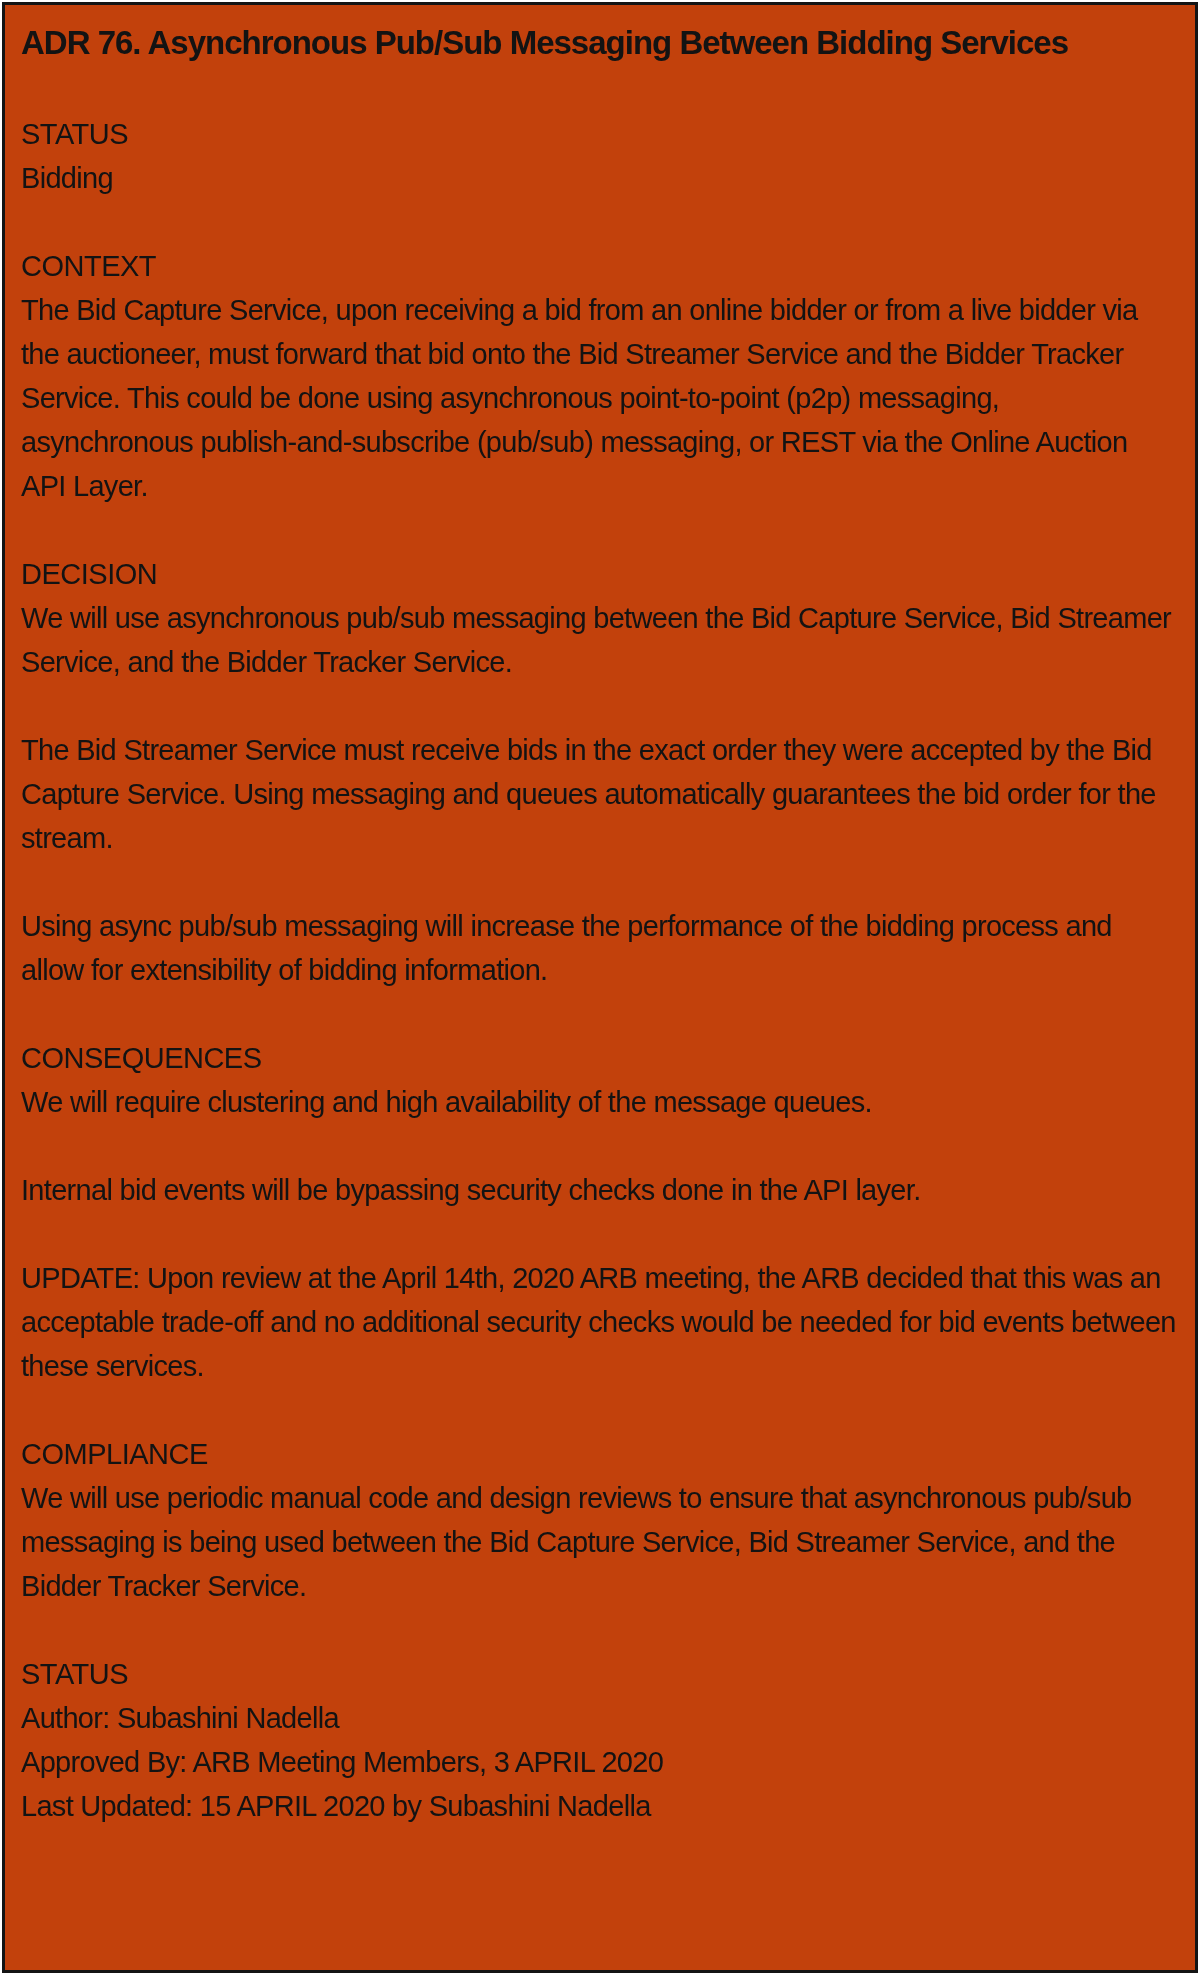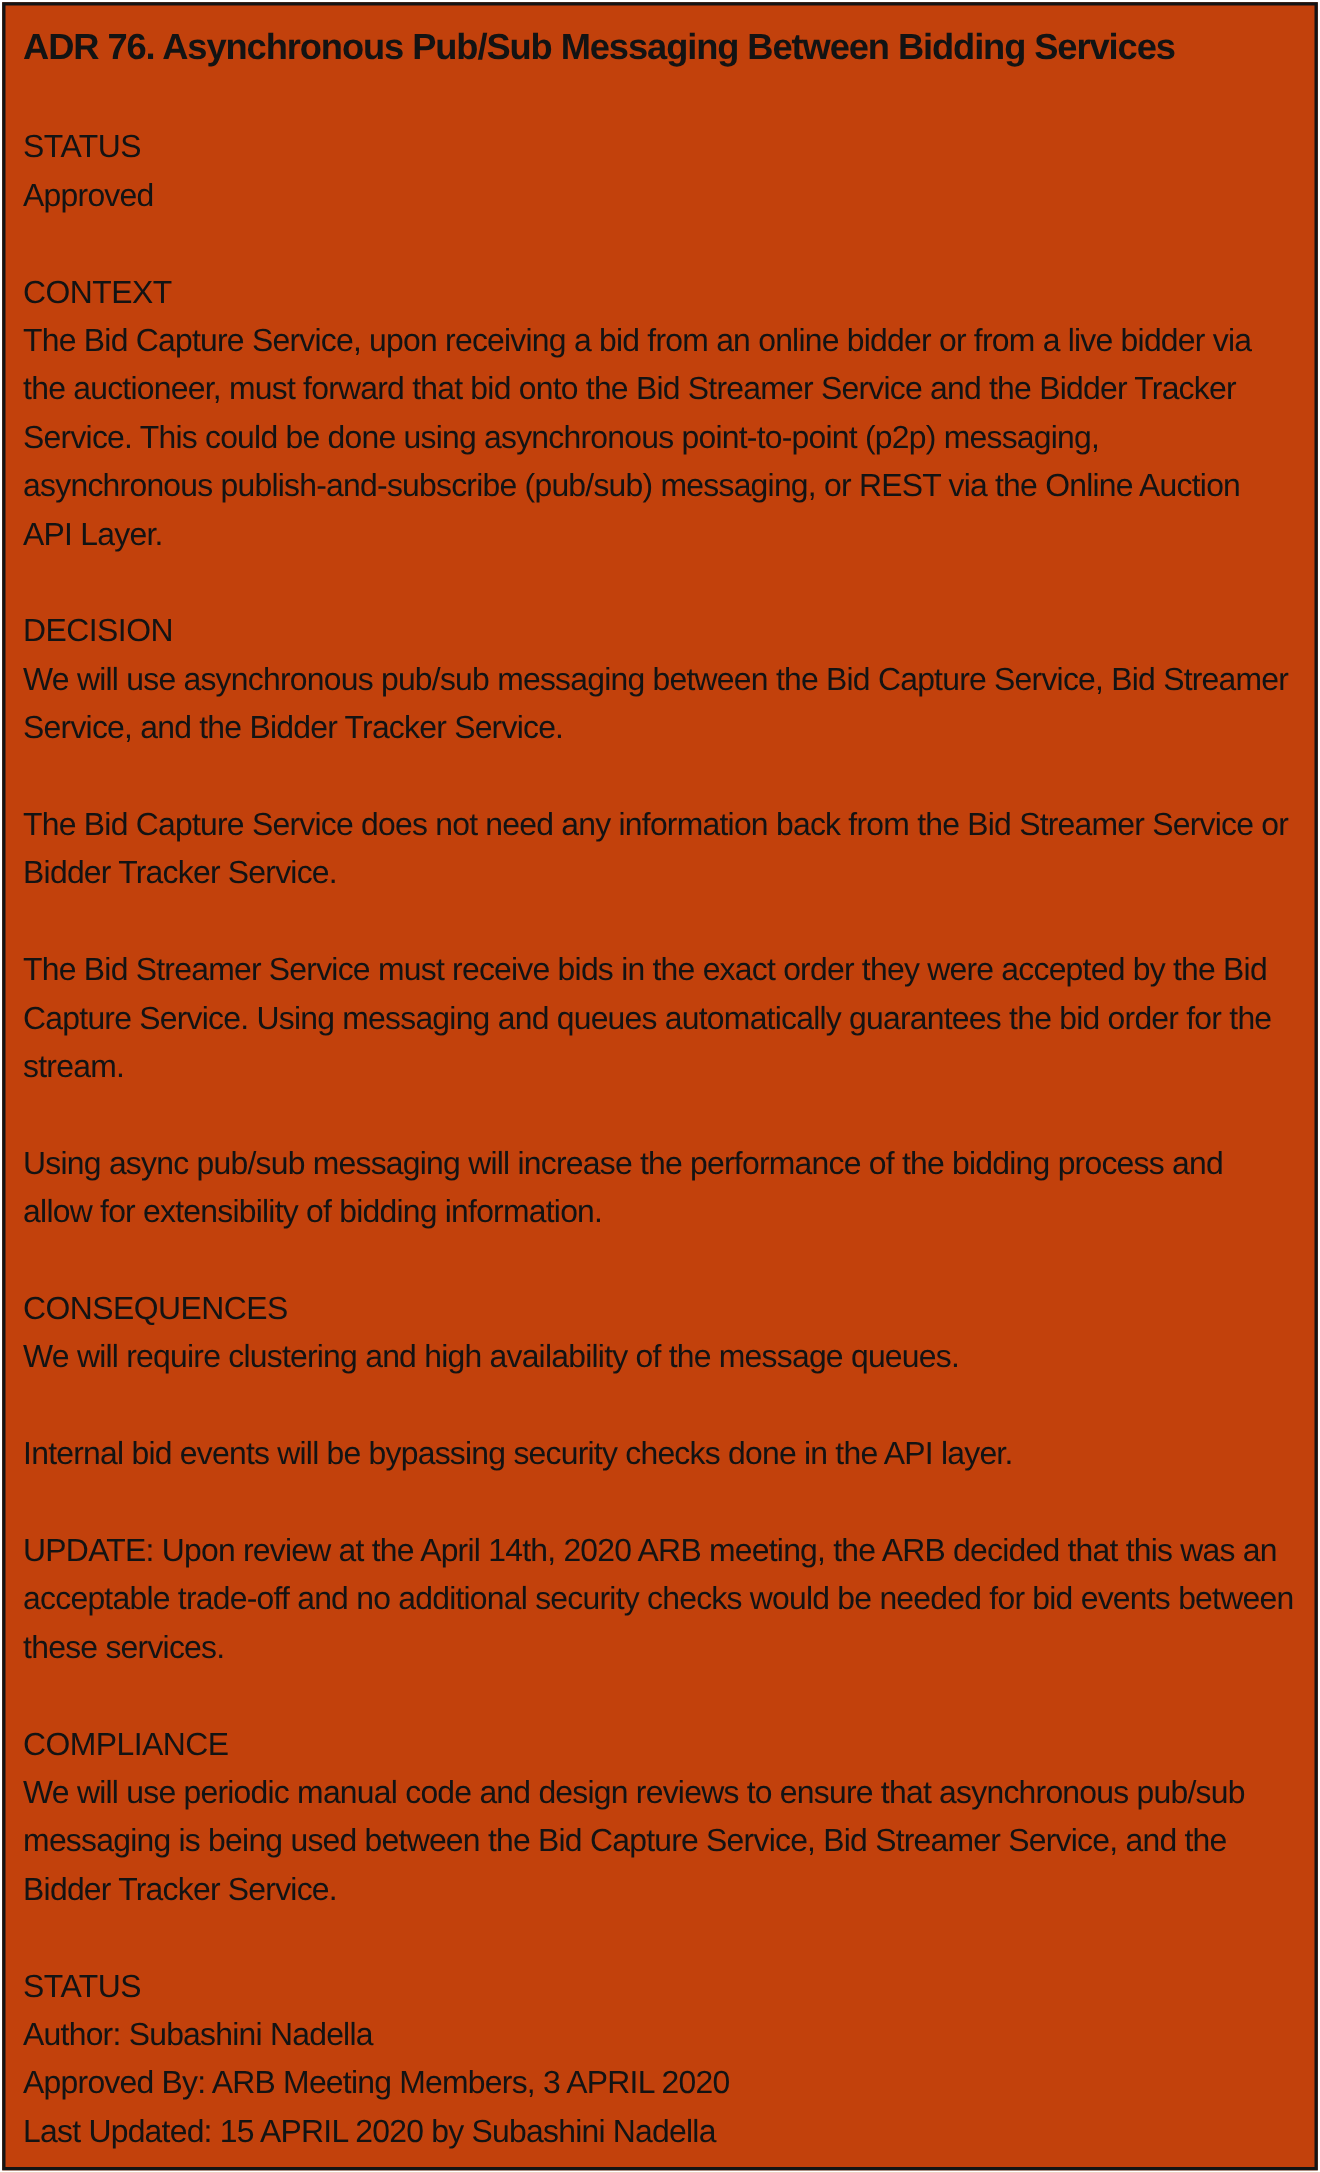--- a/index.html
+++ b/index.html
@@ -67,7 +67,7 @@
   <div class="section">
     <h2 class="section-heading">STATUS</h2>
     <div class="section-paragraphs">
-          <p class="paragraph">Approved</p>
+          <p class="paragraph">Bidding</p>
         </div>
   </div>
 

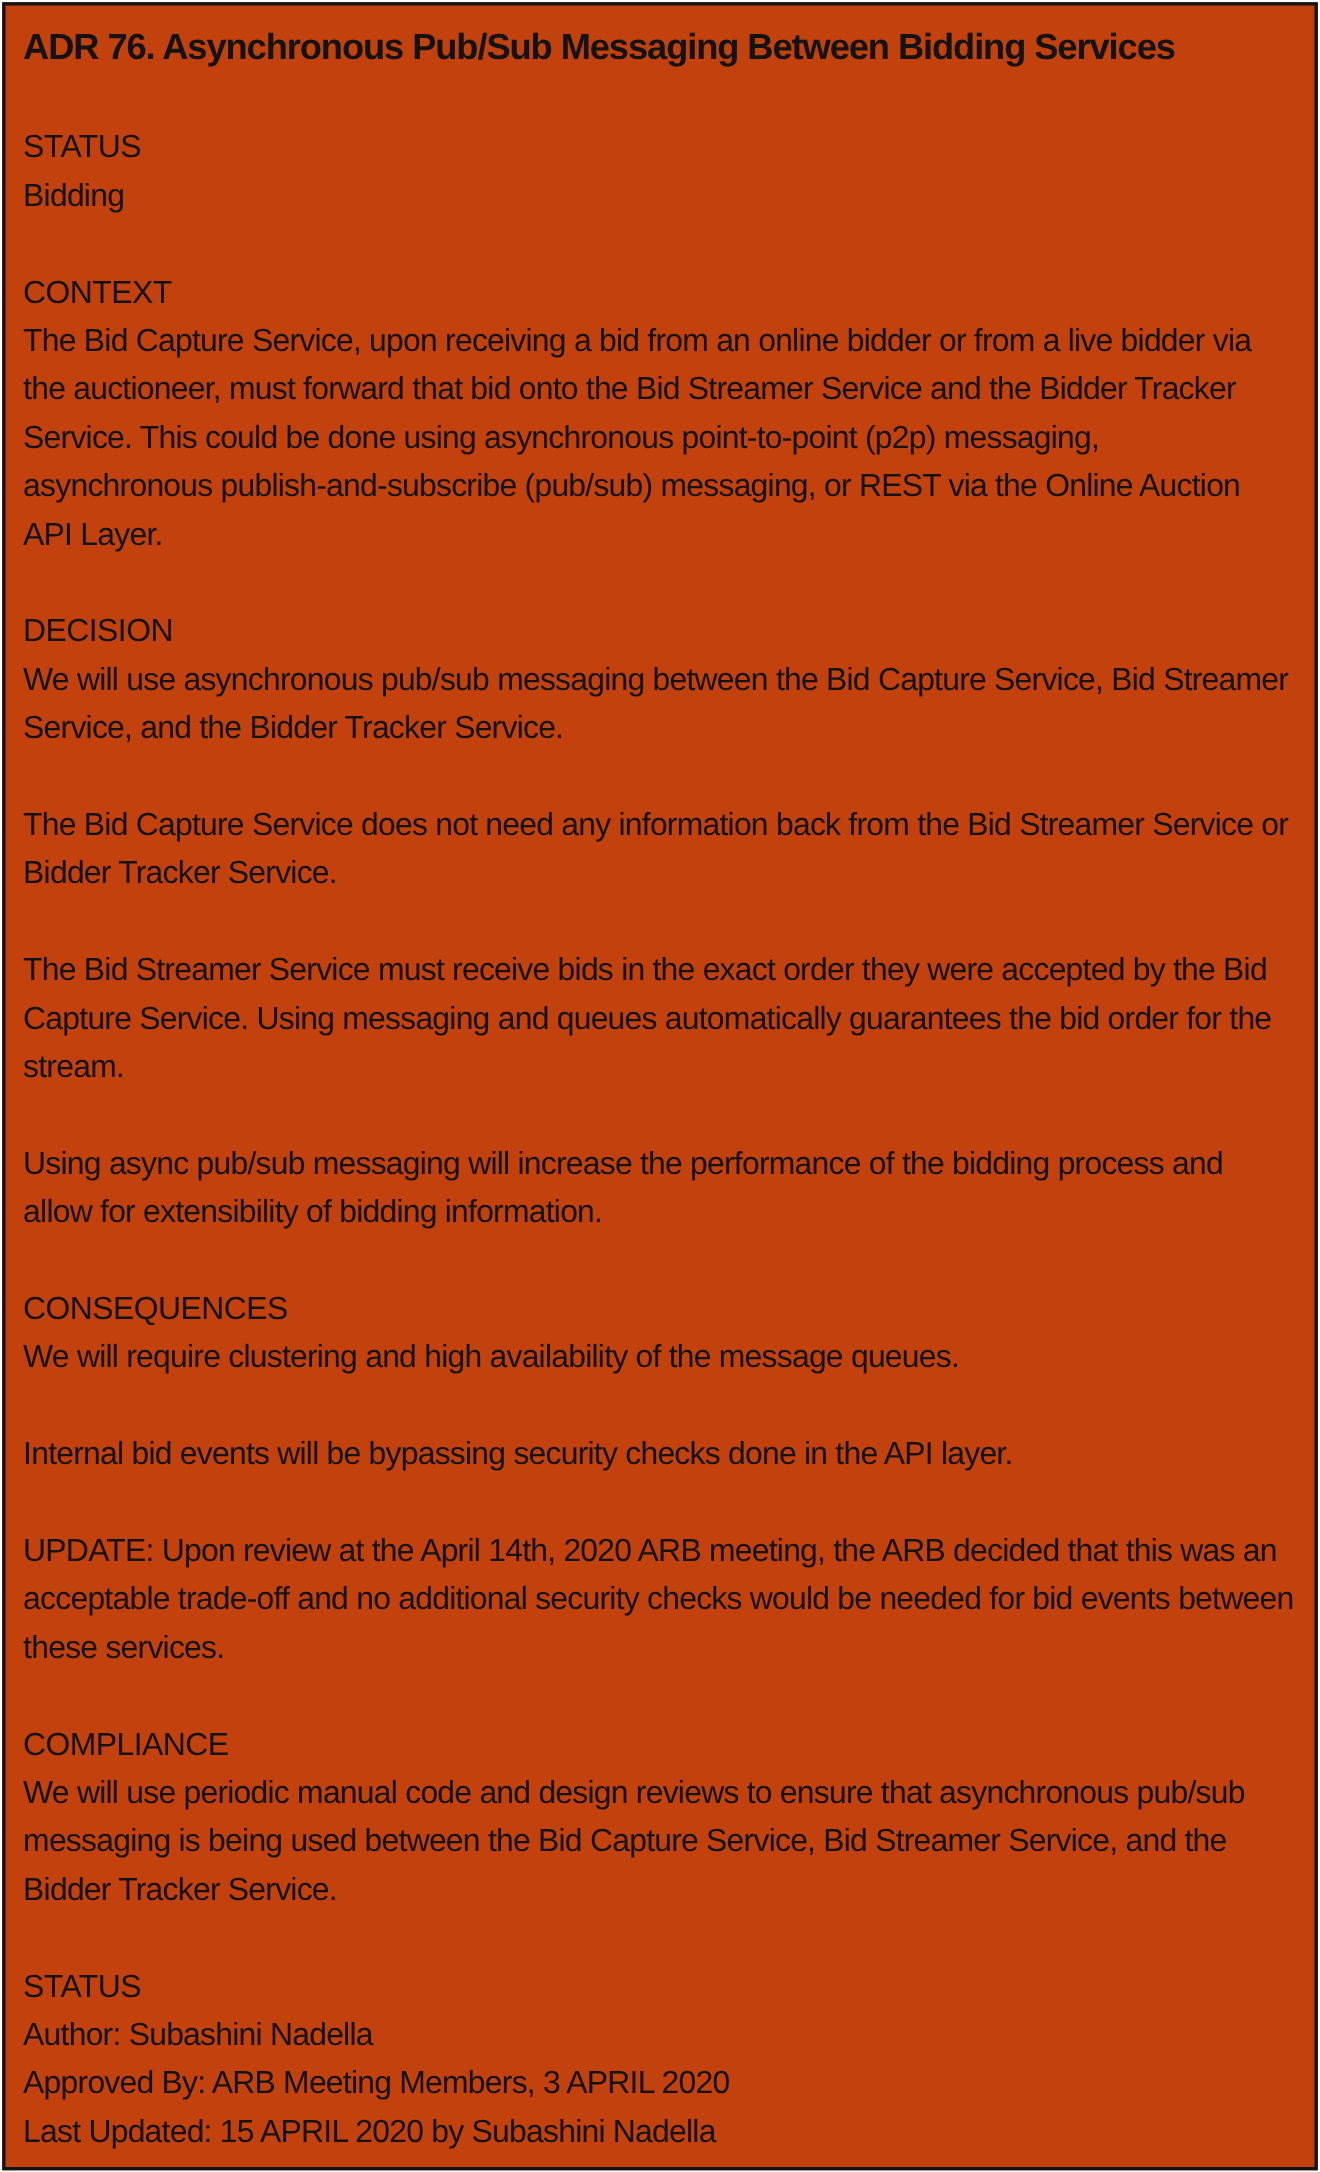--- a/index.html
+++ b/index.html
@@ -82,7 +82,6 @@
     <h2 class="section-heading">DECISION</h2>
     <div class="section-paragraphs">
           <p class="paragraph">We will use asynchronous pub/sub messaging between the Bid Capture Service, Bid Streamer Service, and the Bidder Tracker Service.</p>
-          <p class="paragraph">The Bid Capture Service does not need any information back from the Bid Streamer Service or Bidder Tracker Service.</p>
           <p class="paragraph">The Bid Streamer Service must receive bids in the exact order they were accepted by the Bid Capture Service. Using messaging and queues automatically guarantees the bid order for the stream.</p>
           <p class="paragraph">Using async pub/sub messaging will increase the performance of the bidding process and allow for extensibility of bidding information.</p>
         </div>

